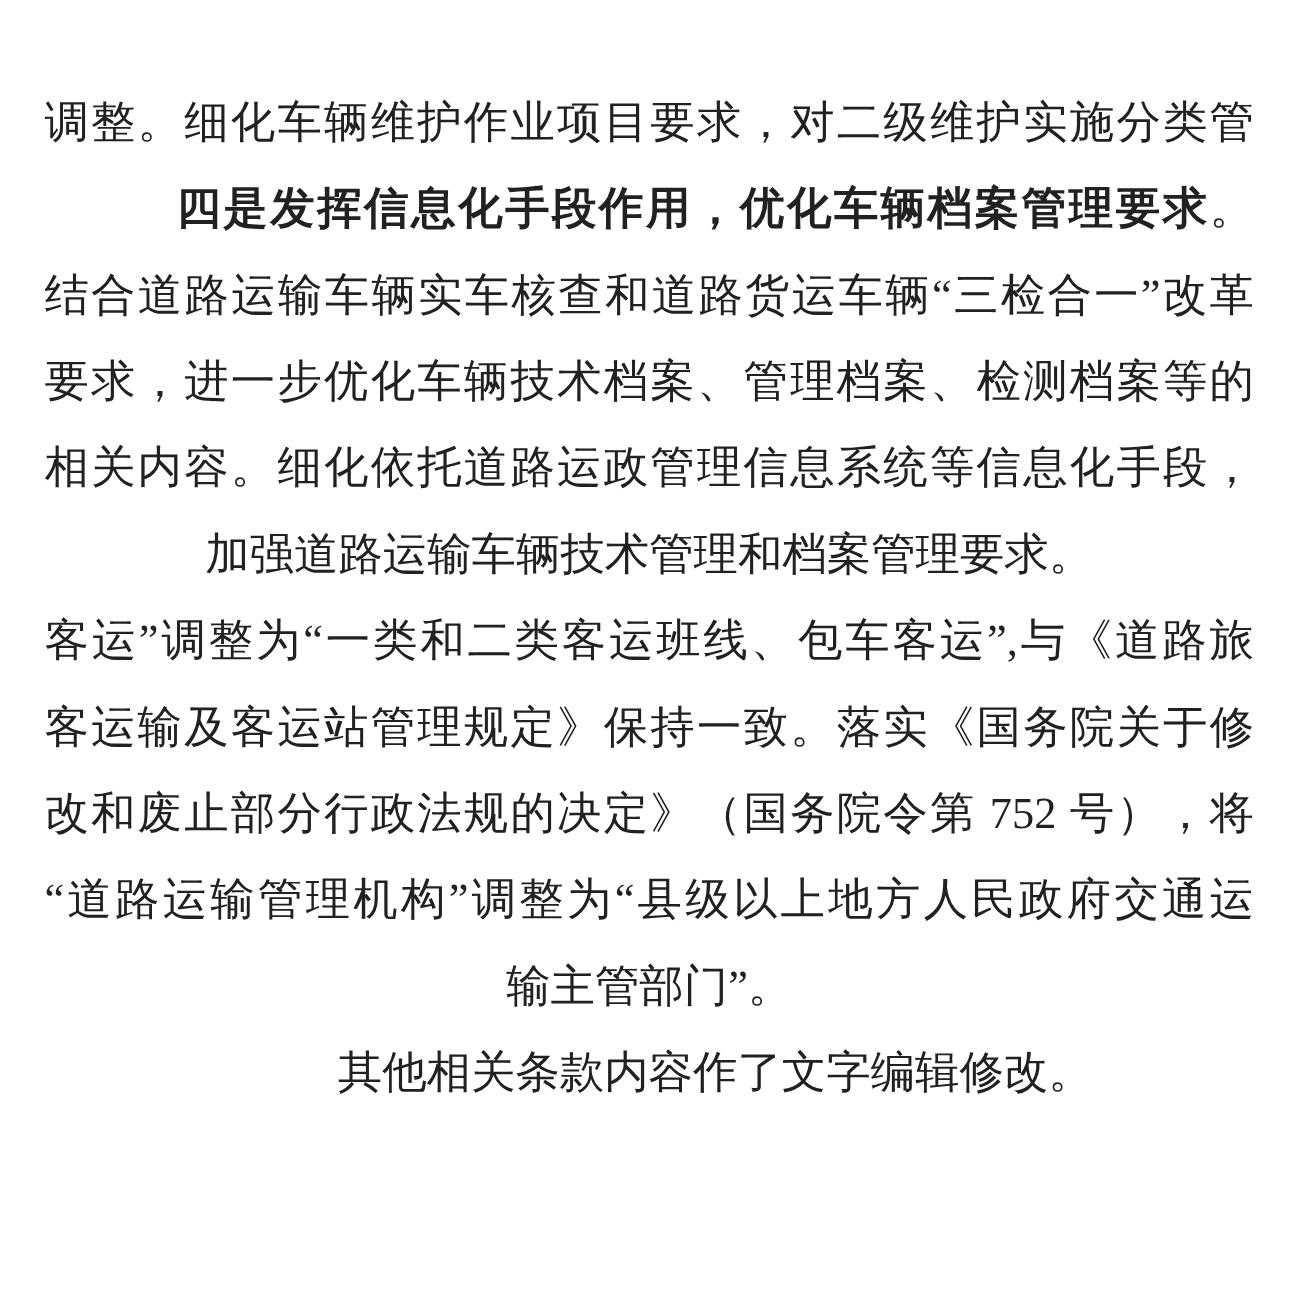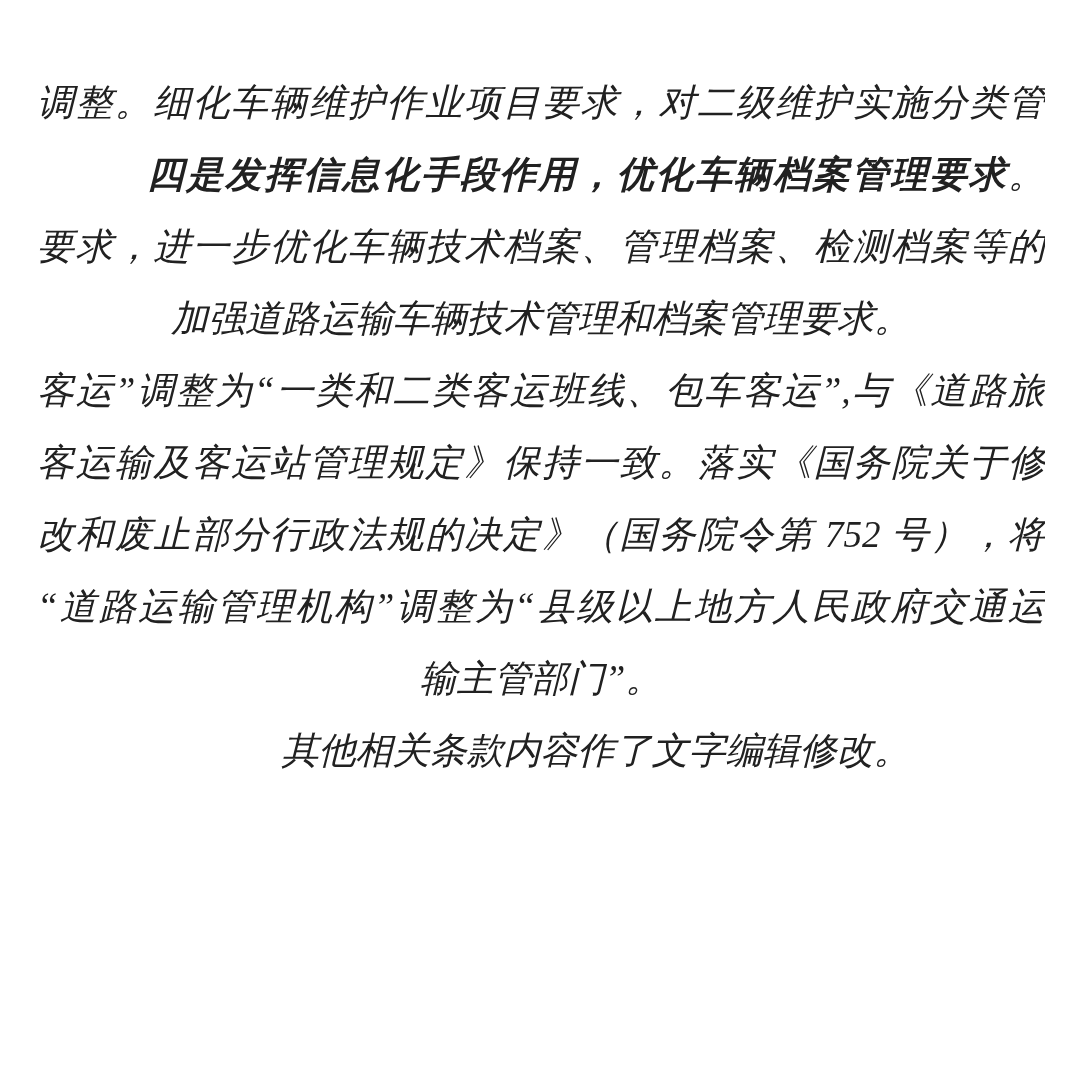--- a/index.html
+++ b/index.html
@@ -21,7 +21,6 @@
   }
   .doc-lines {
     width: 1008px;
-    font-style: italic;
   }
   .line {
     font-size: 37px;

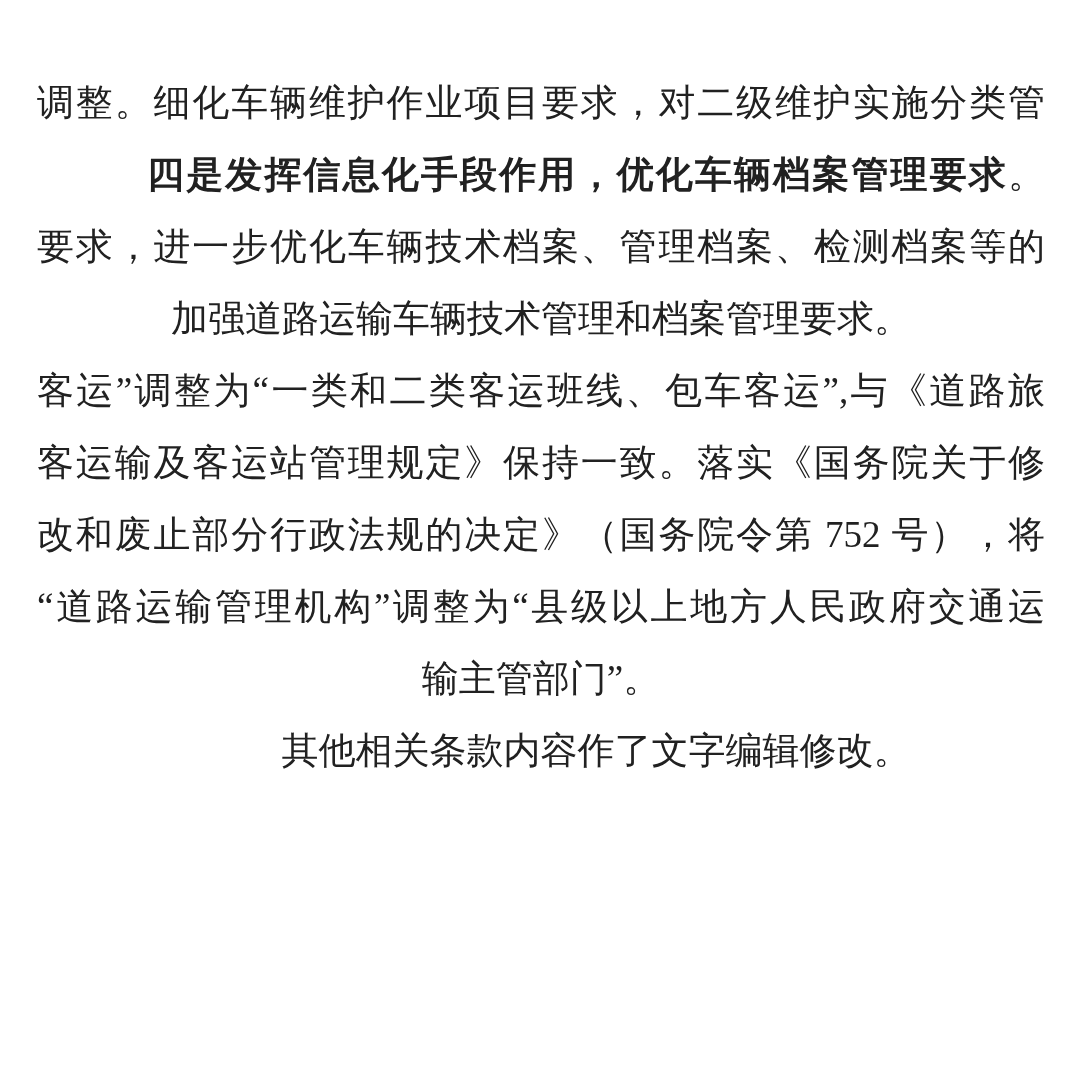--- a/index.html
+++ b/index.html
@@ -52,6 +52,7 @@
   <div class="doc-lines" id="doc-lines">
       <div class="line justify"><span class="seg-regular">调整。细化车辆维护作业项目要求，对二级维护实施分类管</span></div>
       <div class="line justify indent"><span class="seg-bold">四是发挥信息化手段作用，优化车辆档案管理要求</span><span class="seg-regular">。</span></div>
+      <div class="line justify"><span class="seg-regular">结合道路运输车辆实车核查和道路货运车辆“三检合一”改革</span></div>
       <div class="line justify"><span class="seg-regular">要求，进一步优化车辆技术档案、管理档案、检测档案等的</span></div>
       <div class="line"><span class="seg-regular">加强道路运输车辆技术管理和档案管理要求。</span></div>
       <div class="line justify"><span class="seg-regular">客运”调整为“一类和二类客运班线、包车客运”,与《道路旅</span></div>

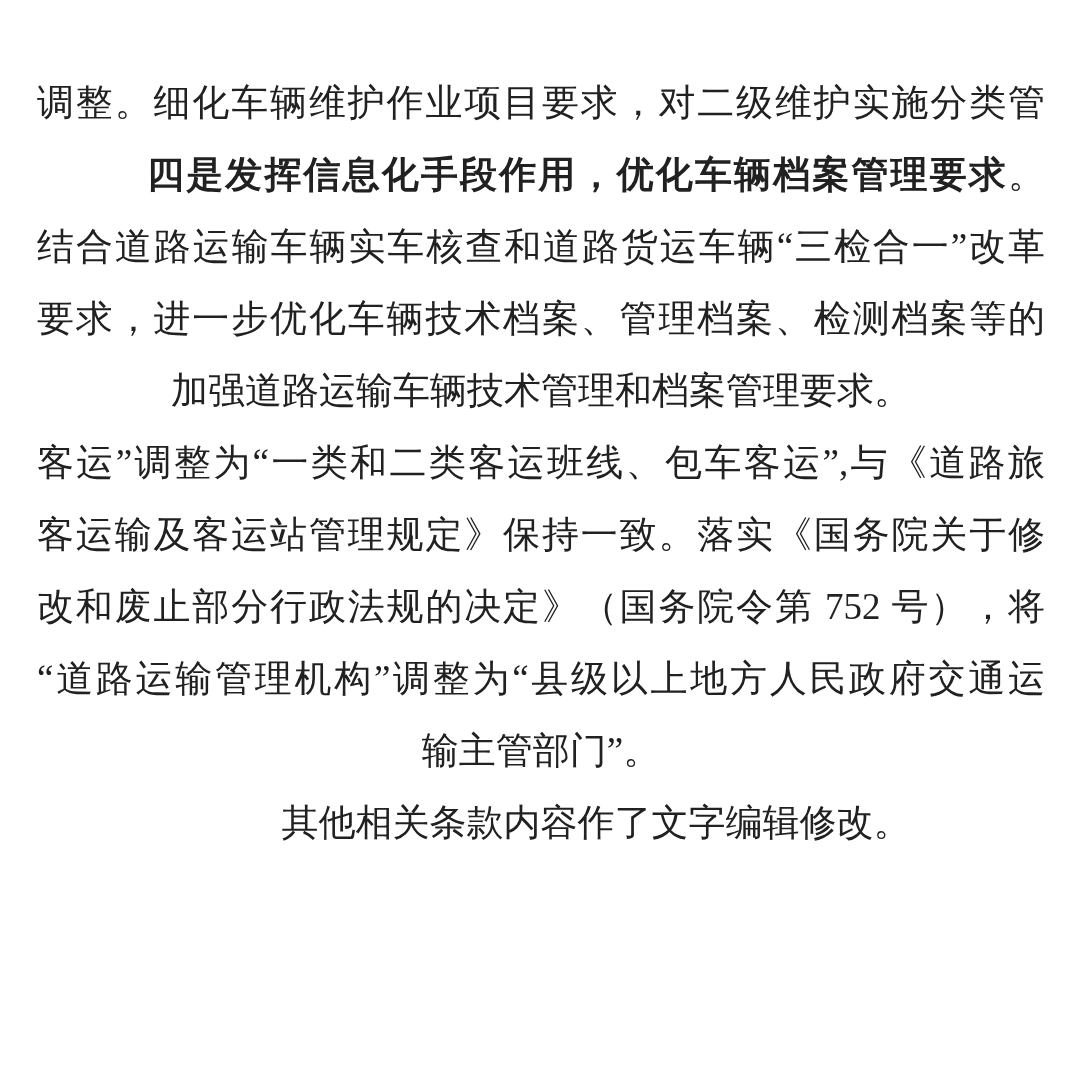--- a/index.html
+++ b/index.html
@@ -54,6 +54,7 @@
       <div class="line justify indent"><span class="seg-bold">四是发挥信息化手段作用，优化车辆档案管理要求</span><span class="seg-regular">。</span></div>
       <div class="line justify"><span class="seg-regular">结合道路运输车辆实车核查和道路货运车辆“三检合一”改革</span></div>
       <div class="line justify"><span class="seg-regular">要求，进一步优化车辆技术档案、管理档案、检测档案等的</span></div>
+      <div class="line justify"><span class="seg-regular">相关内容。细化依托道路运政管理信息系统等信息化手段，</span></div>
       <div class="line"><span class="seg-regular">加强道路运输车辆技术管理和档案管理要求。</span></div>
       <div class="line justify"><span class="seg-regular">客运”调整为“一类和二类客运班线、包车客运”,与《道路旅</span></div>
       <div class="line justify"><span class="seg-regular">客运输及客运站管理规定》保持一致。落实《国务院关于修</span></div>

